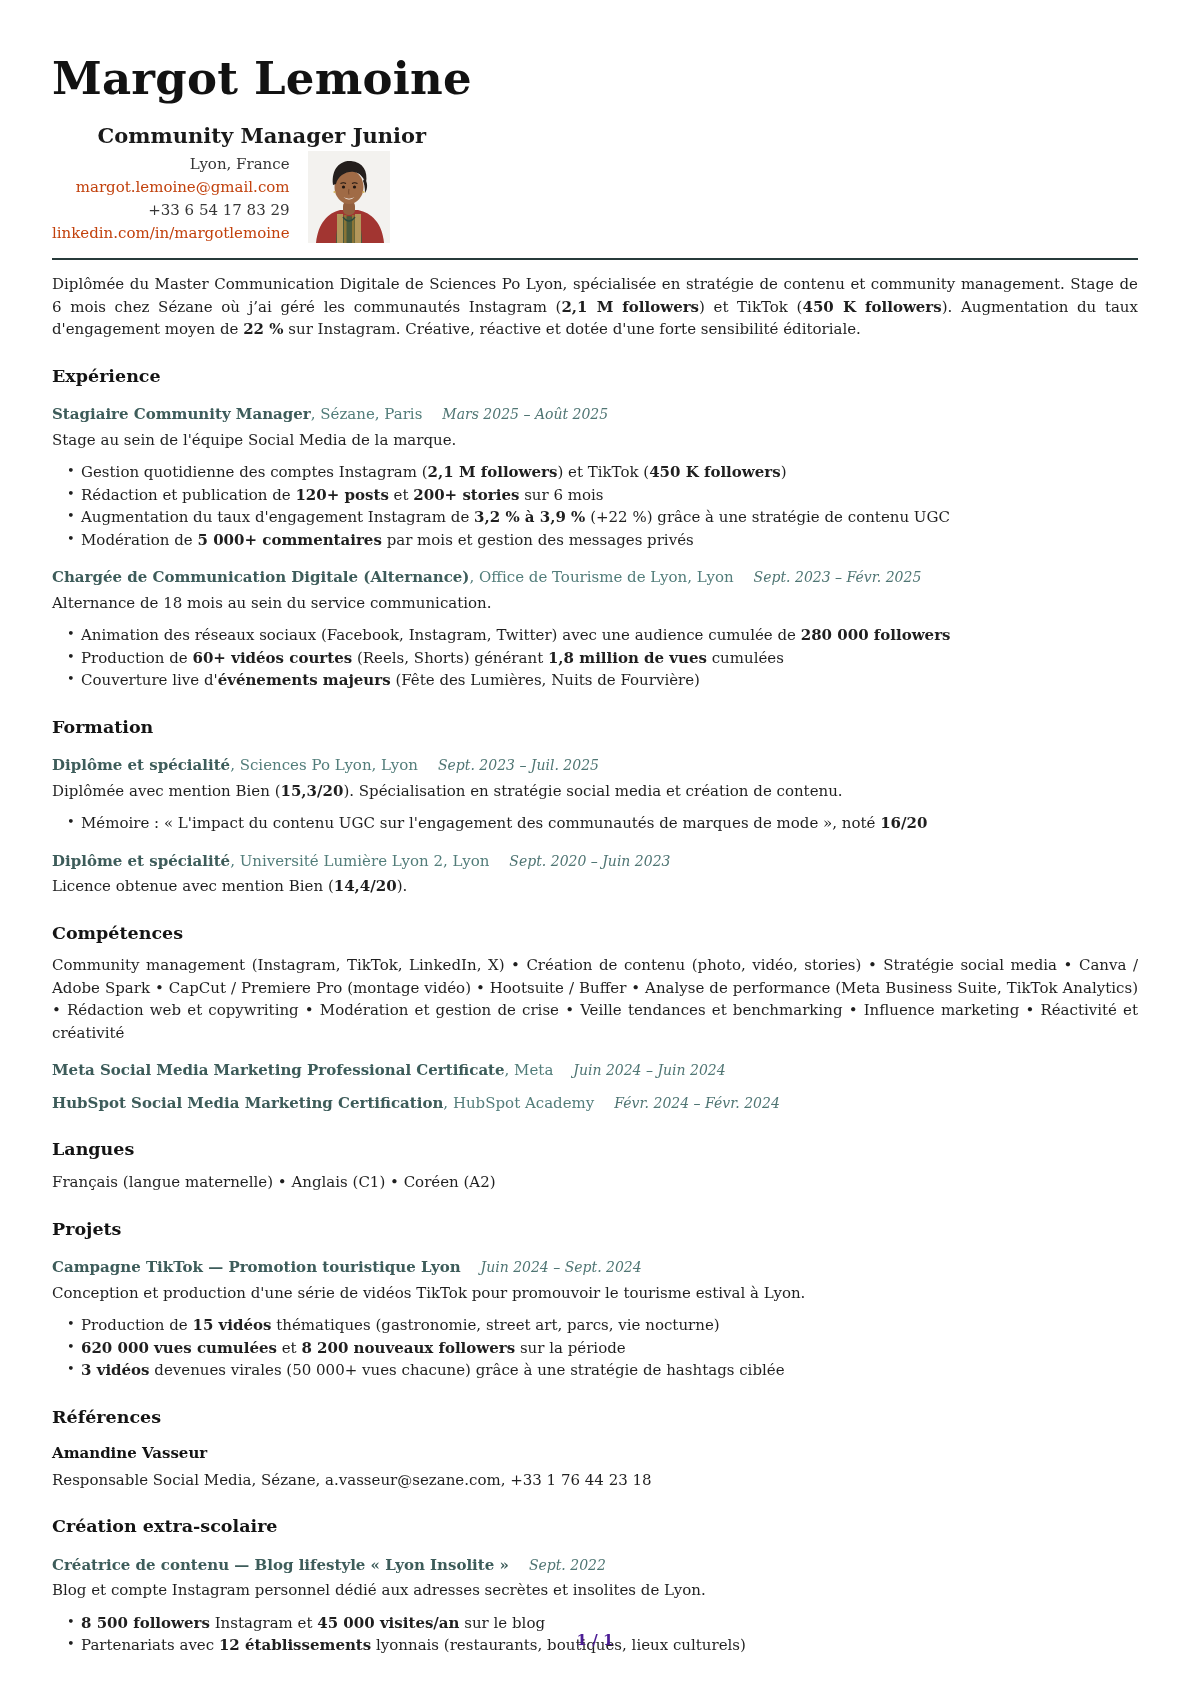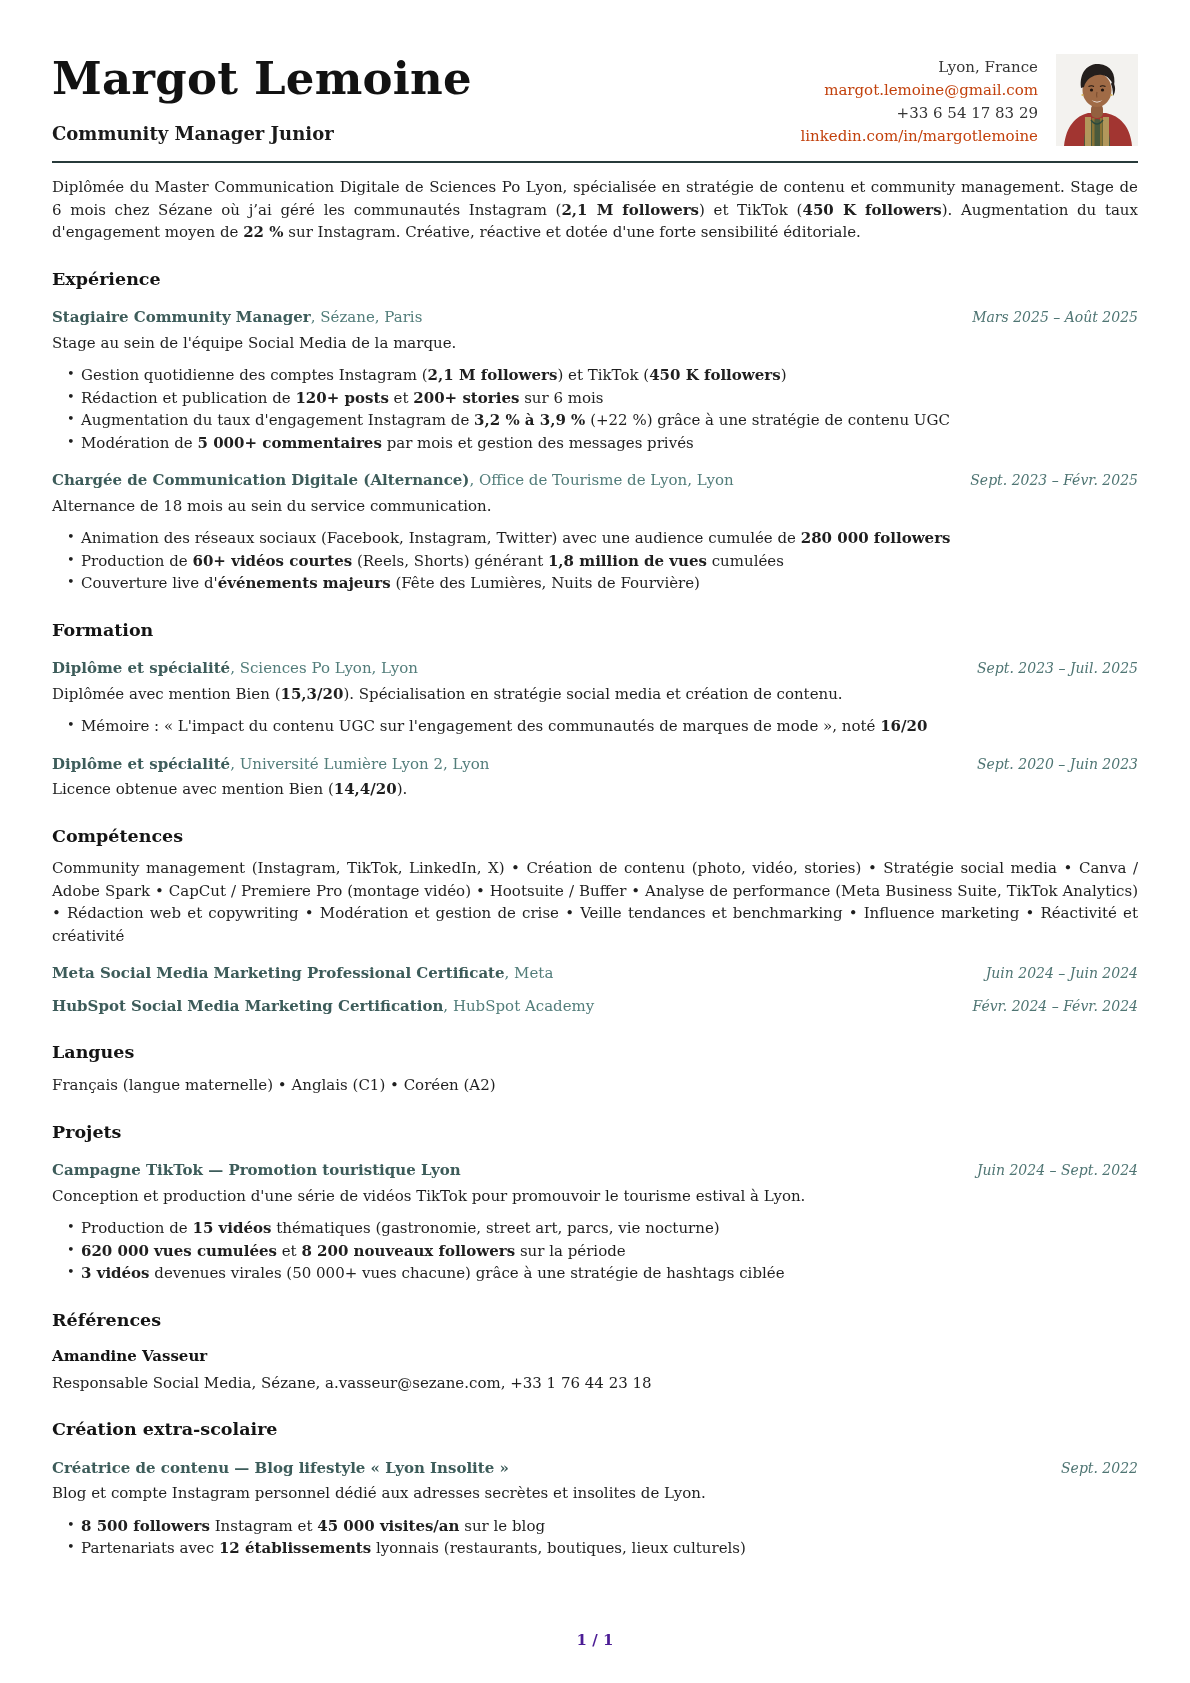--- a/index.html
+++ b/index.html
@@ -14,7 +14,7 @@
   }
   .page{padding:54px 52px 0 52px;position:relative;}
   
-  .header{display:flex;justify-content:space-between;align-items:flex-start;}
+  .header{display:flex;justify-content:space-between;align-items:flex-start;flex-direction:column;}
   .name{font-size:45px;line-height:1.1;font-weight:700;color:#121212;letter-spacing:.2px;margin:0;}
   .subtitle{font-weight:700;font-size:18px;color:#1a1a1a;margin-top:16px;}
   .header-right{display:flex;gap:18px;align-items:flex-start;}

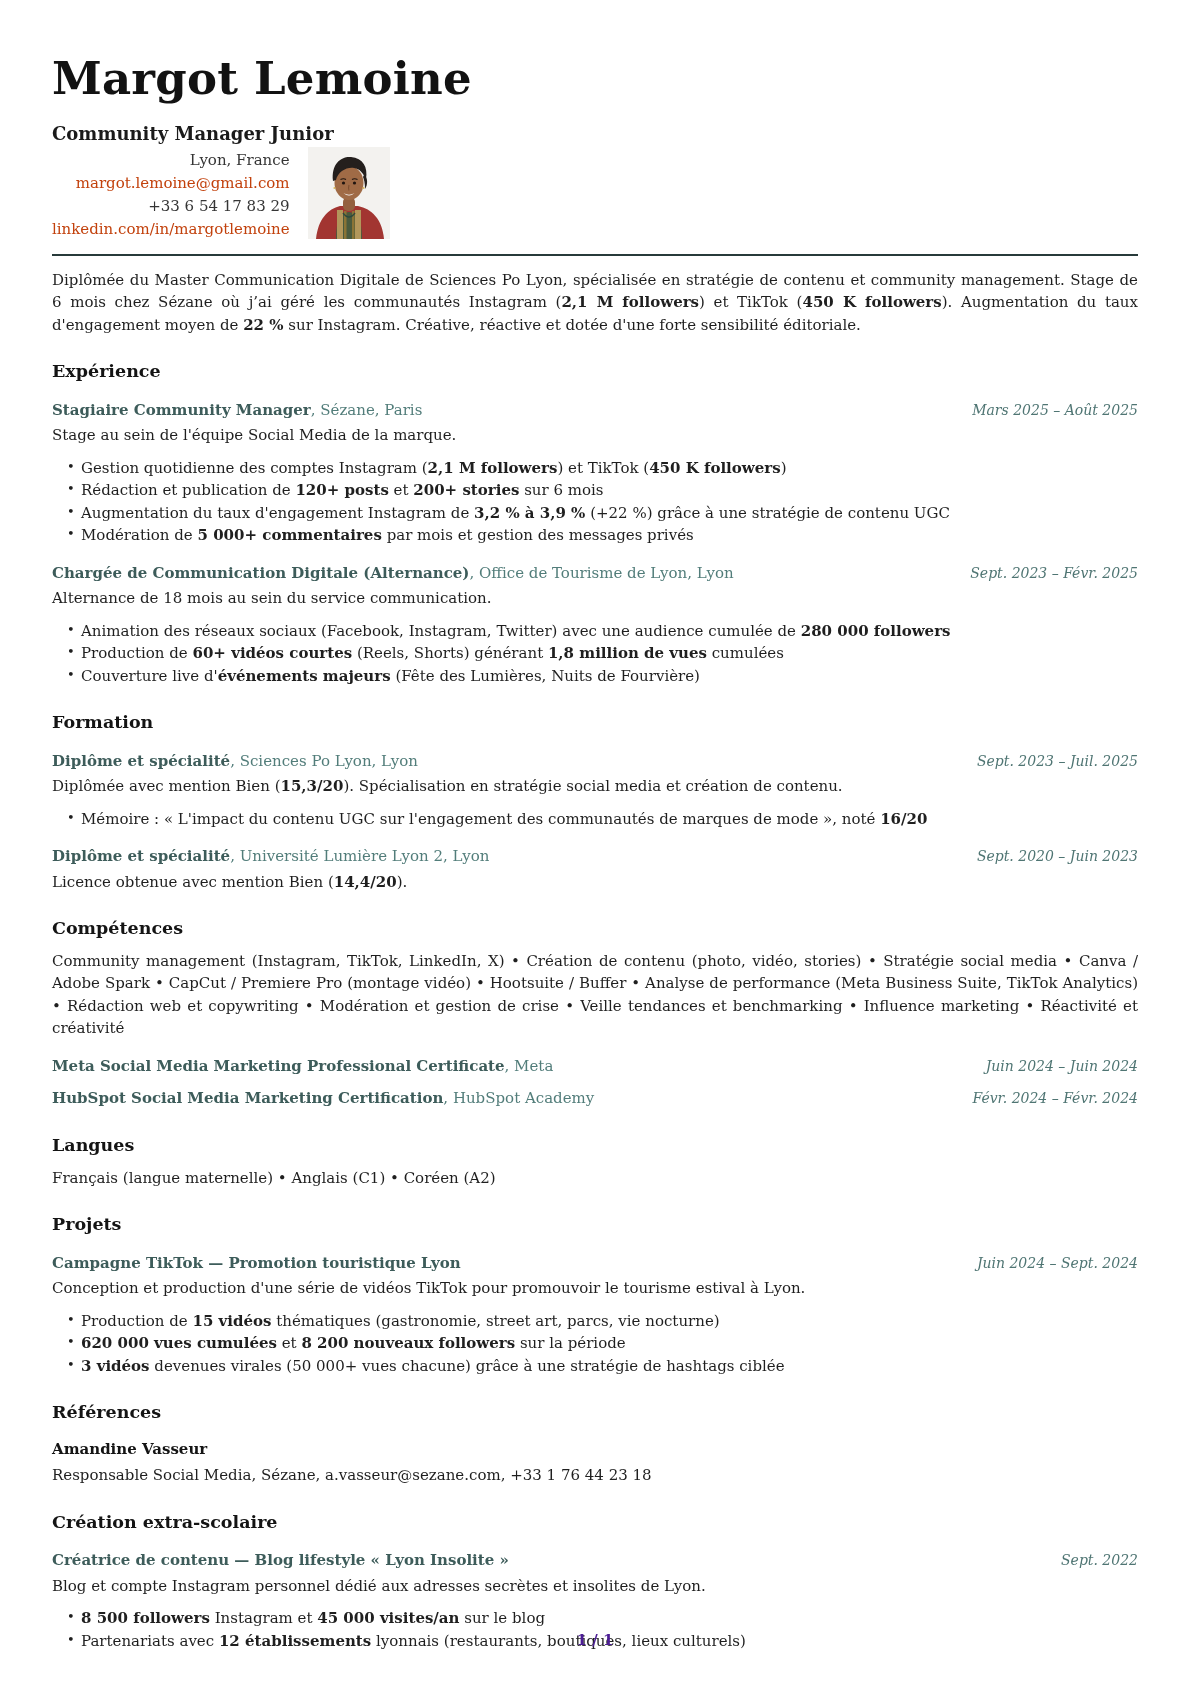--- a/index.html
+++ b/index.html
@@ -16,7 +16,7 @@
   
   .header{display:flex;justify-content:space-between;align-items:flex-start;flex-direction:column;}
   .name{font-size:45px;line-height:1.1;font-weight:700;color:#121212;letter-spacing:.2px;margin:0;}
-  .subtitle{font-weight:700;font-size:18px;color:#1a1a1a;margin-top:16px;}
+  .subtitle{font-weight:700;font-size:21px;color:#1a1a1a;margin-top:16px;text-align:center;}
   .header-right{display:flex;gap:18px;align-items:flex-start;}
   .contact{display:flex;flex-direction:column;align-items:flex-end;font-size:15px;line-height:23px;color:#353535;margin-top:2px;}
   .contact .link{color:#c2410c;text-decoration:none;cursor:pointer;}

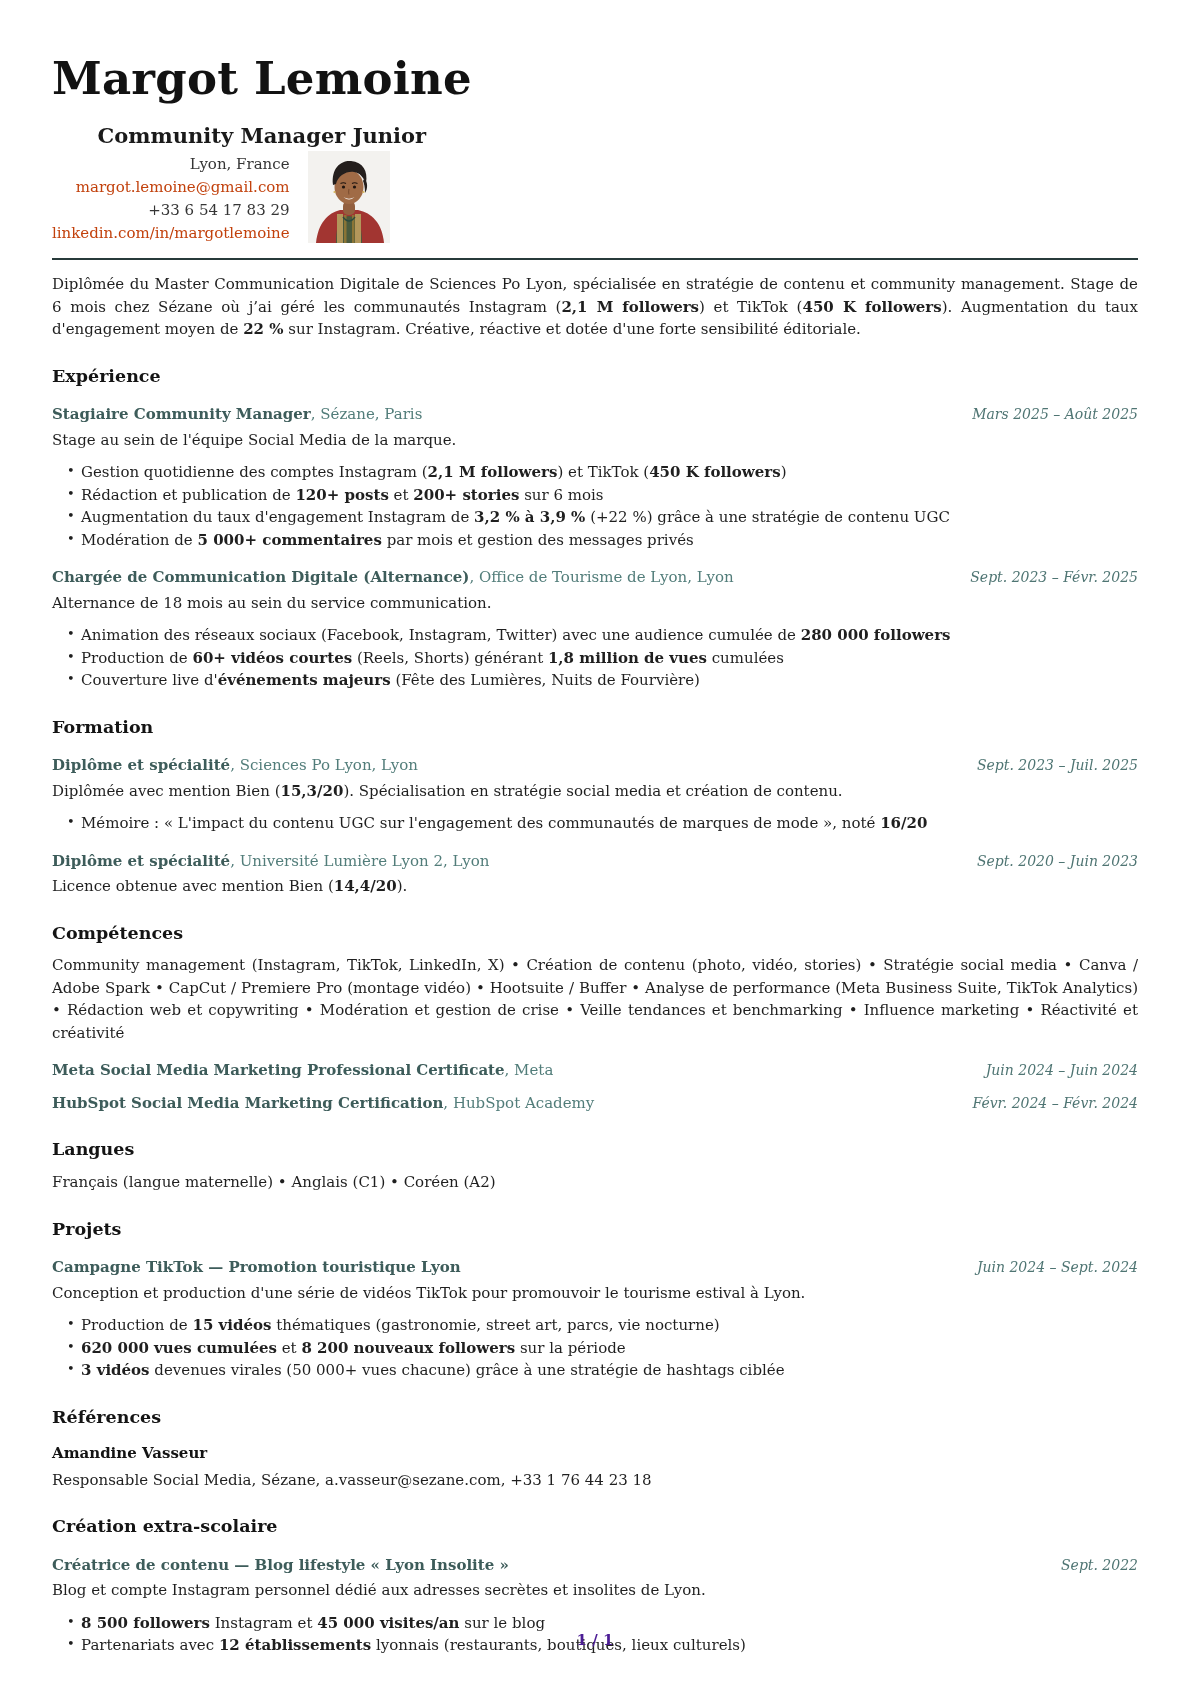--- a/index.html
+++ b/index.html
@@ -25,7 +25,7 @@
   
   .summary{margin:13px 0 0;text-align:justify;}
   .sec{font-size:17.5px;font-weight:700;color:#141414;margin:24px 0 2px;line-height:1.35;}
-  .ehead{display:flex;justify-content:space-between;align-items:baseline;margin-top:15px;}
+  .ehead{display:flex;align-items:baseline;margin-top:15px;}
   .etitle{min-width:0;}
   .strong{font-weight:700;color:#3d5c5a;}
   .org{color:#527d7a;}

